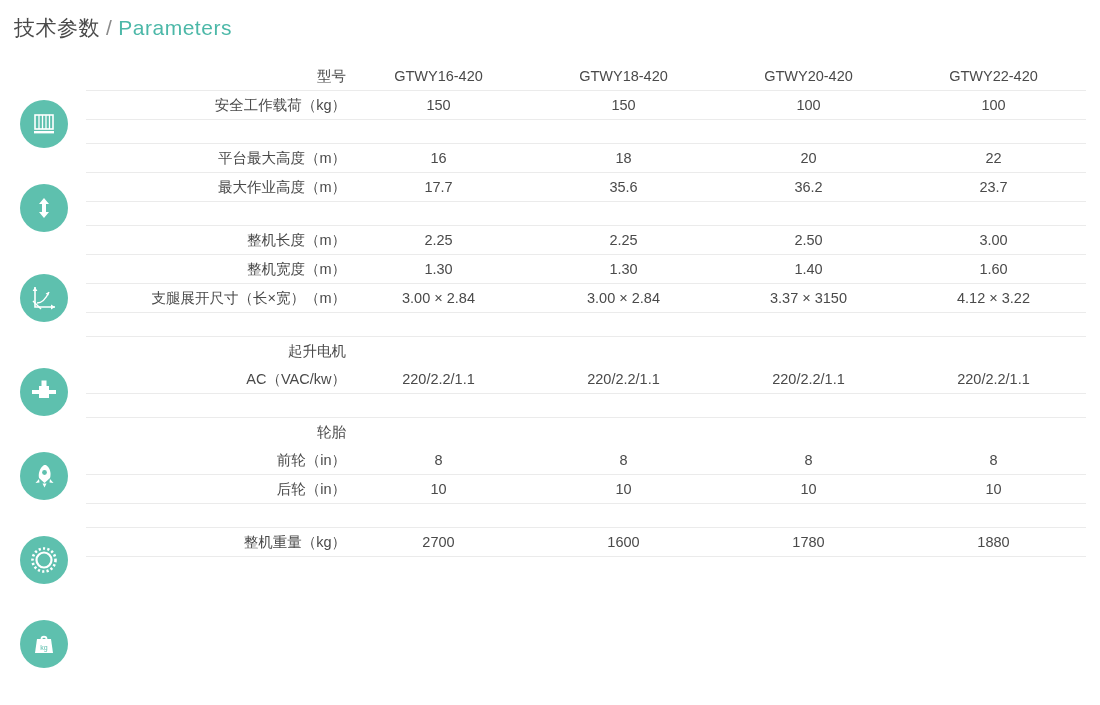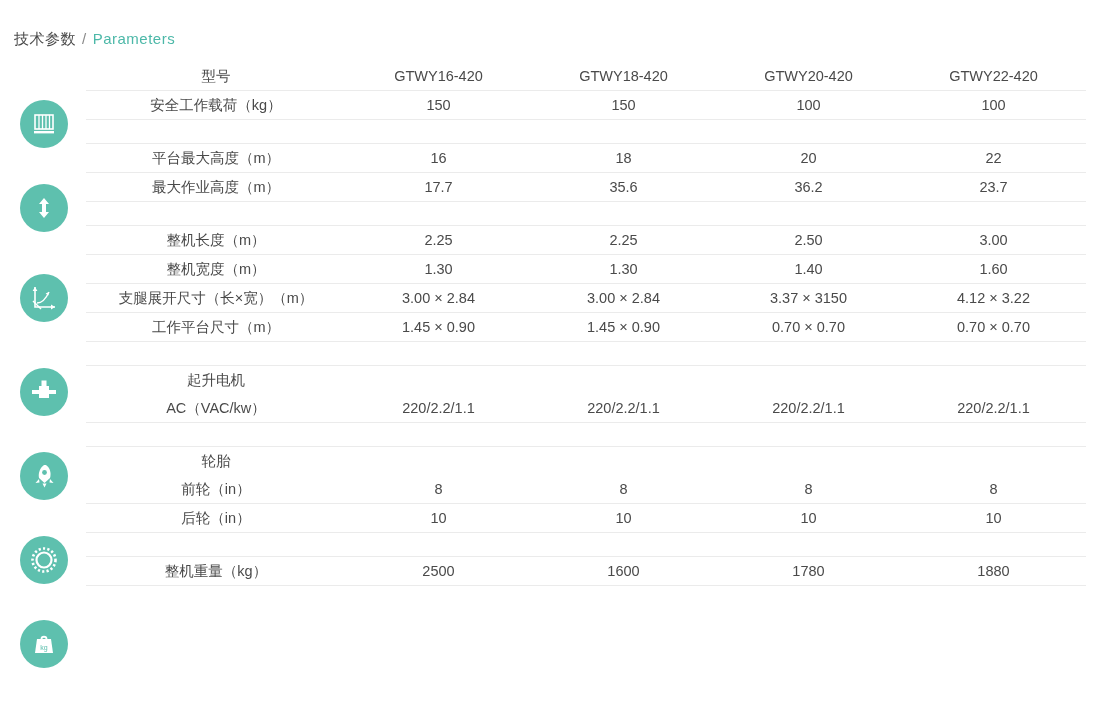--- a/index.html
+++ b/index.html
@@ -23,8 +23,8 @@
   .title {
     position: absolute;
     left: 14px;
-    top: 30px;
-    font-size: 15px;
+    top: 14px;
+    font-size: 21px;
     letter-spacing: 0.5px;
     white-space: nowrap;
     text-align: right;

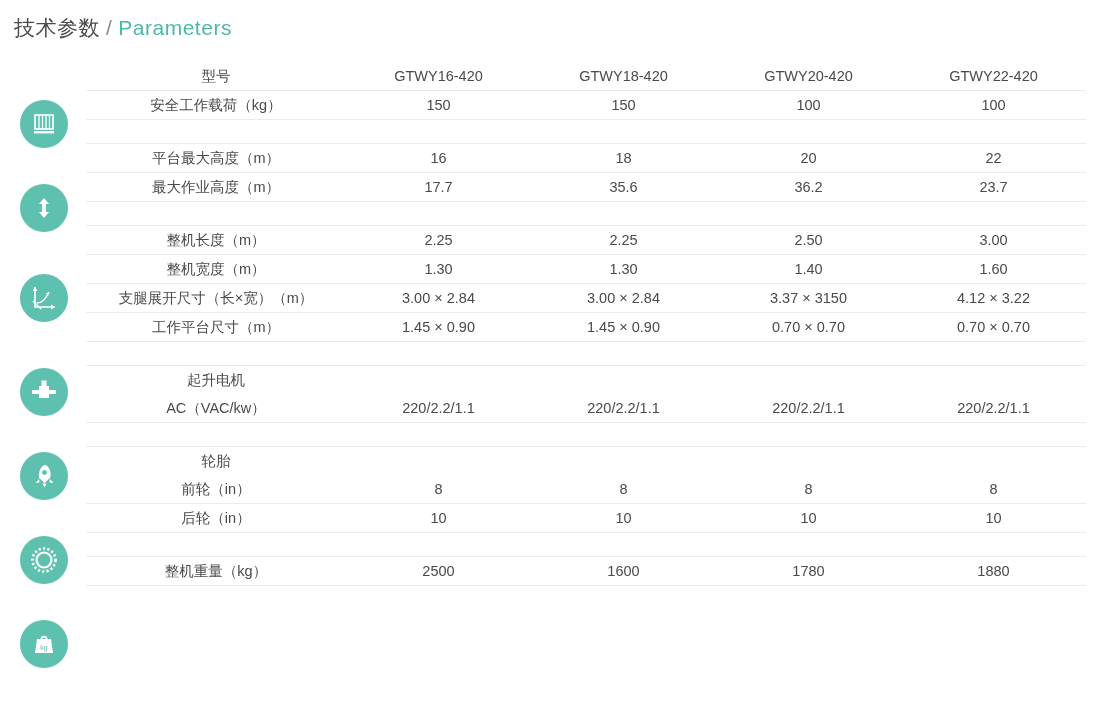--- a/index.html
+++ b/index.html
@@ -62,7 +62,7 @@
     white-space: nowrap;
   }
   td.label {
-    text-align: center;
+    text-align: right;
     padding-left: 4px;
     width: 260px;
     margin-left: 45px;

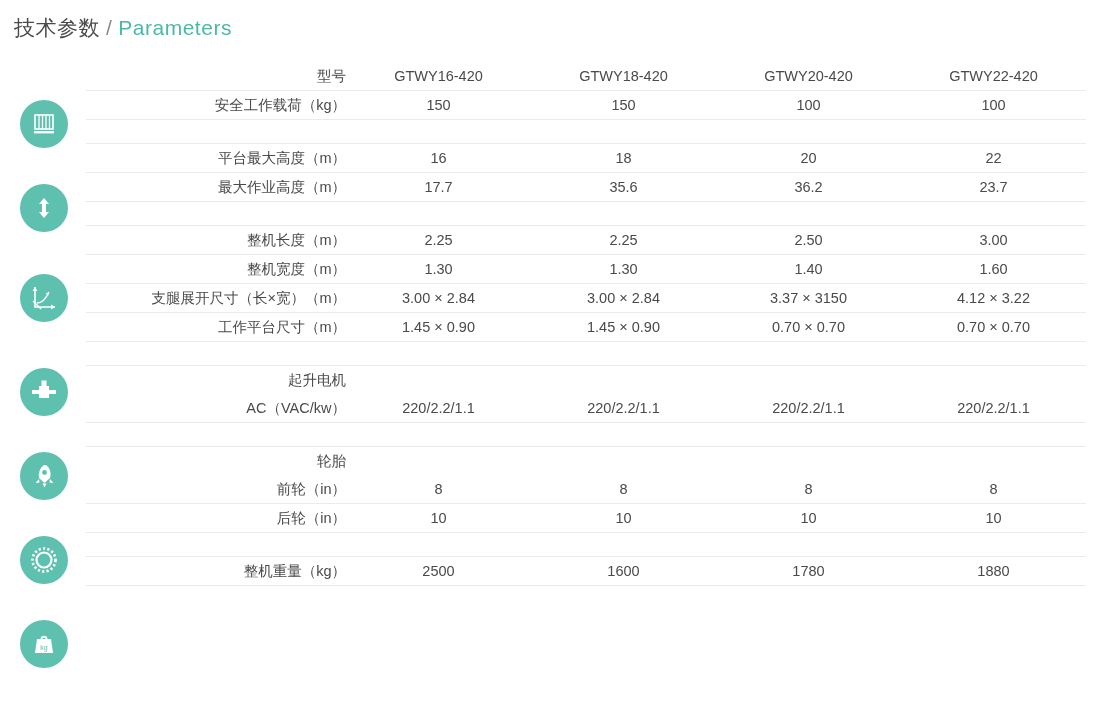--- a/index.html
+++ b/index.html
@@ -243,13 +243,6 @@
           <td class="val">3.37 × 3150</td>
           <td class="val">4.12 × 3.22</td>
         </tr>
-        <tr>
-          <td class="label">工作平台尺寸（m）</td>
-          <td class="val">1.45 × 0.90</td>
-          <td class="val">1.45 × 0.90</td>
-          <td class="val">0.70 × 0.70</td>
-          <td class="val">0.70 × 0.70</td>
-        </tr>
 
         <tr class="spacer-line">
             <td colspan="5"></td>

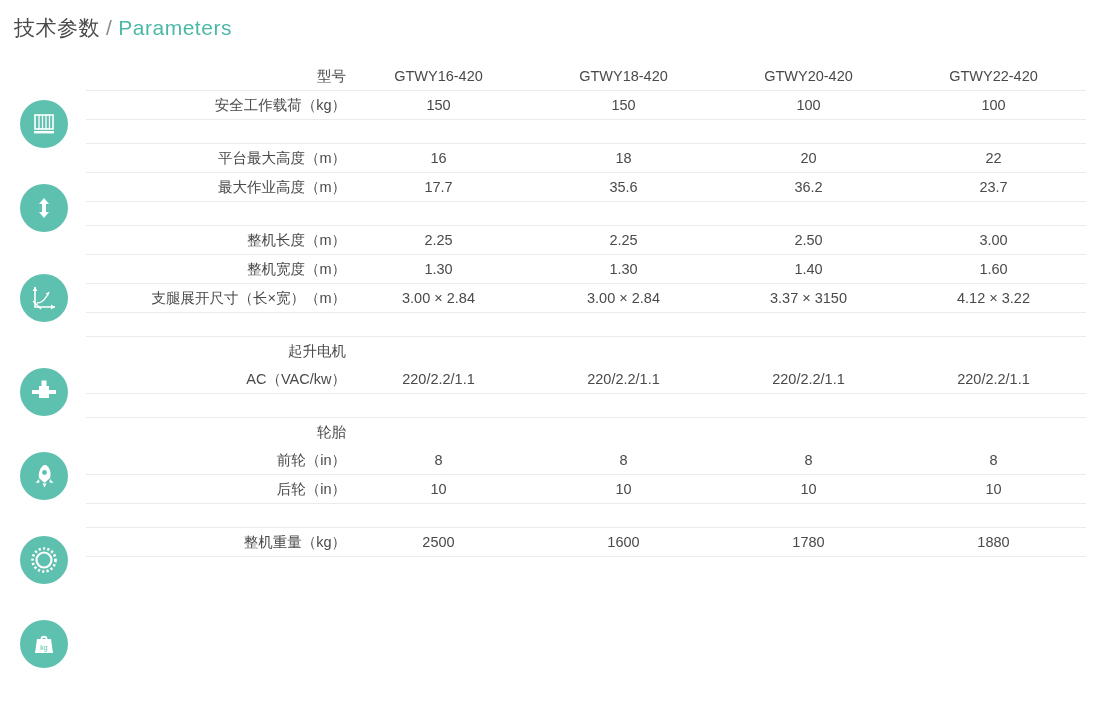--- a/index.html
+++ b/index.html
@@ -295,7 +295,7 @@
 
         <tr>
           <td class="label">整机重量（kg）</td>
-          <td class="val">2500</td>
+          <td class="val">2700</td>
           <td class="val">1600</td>
           <td class="val">1780</td>
           <td class="val">1880</td>

